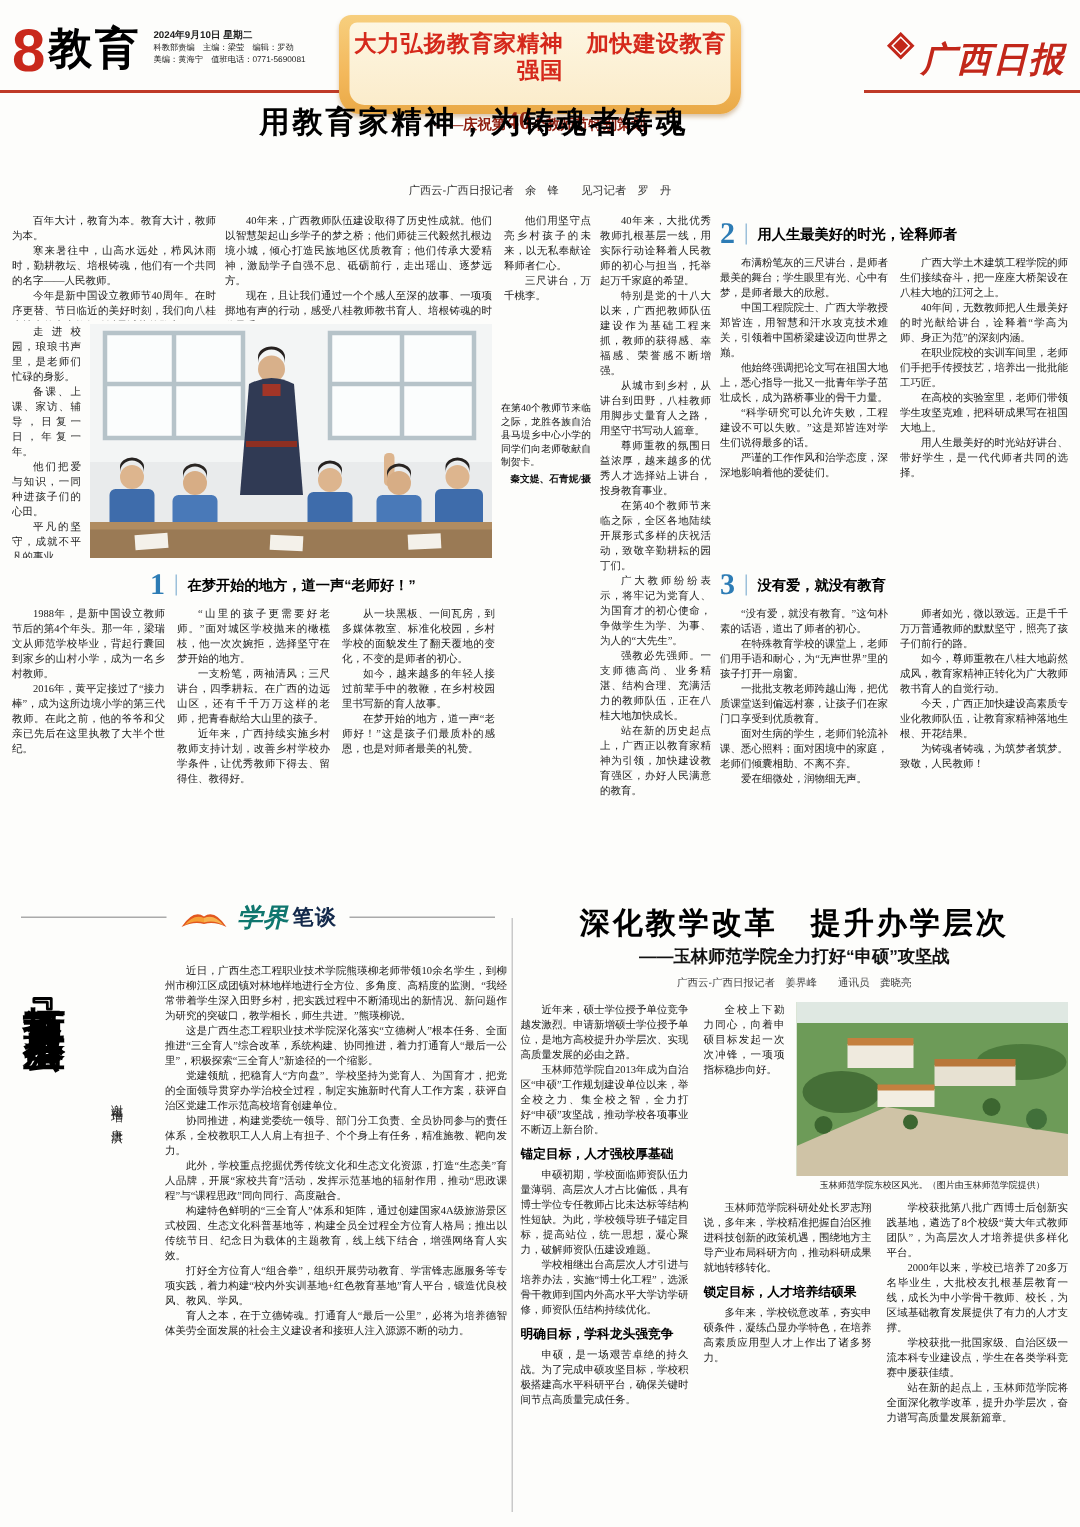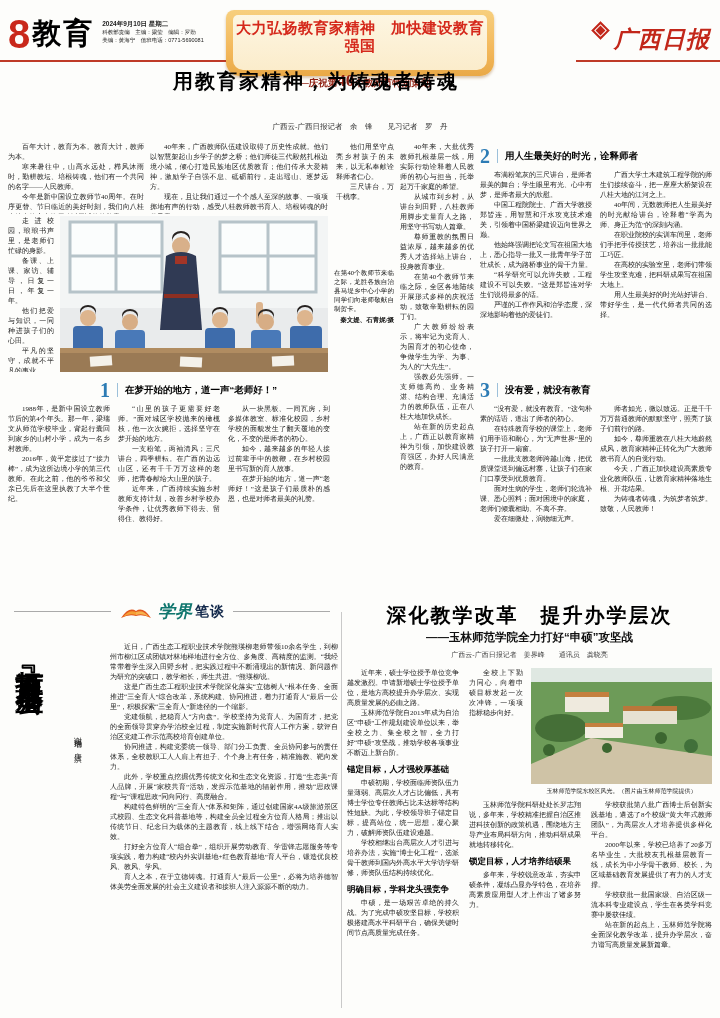--- a/index.html
+++ b/index.html
@@ -22,7 +22,7 @@
   .banner:after{right:-12px;transform:skewY(-8deg);border-radius:6px;}
   .banner-inner{position:absolute;left:7px;right:7px;top:5px;bottom:6px;background:linear-gradient(180deg,#fdf6e2,#fbeccb);
           border-radius:5px 5px 10px 10px;text-align:center;padding-top:6px;box-sizing:border-box;}
-  .banner-title{font-family:Liberation Mono, monospace;font-weight:bold;font-size:15px;line-height:18px;color:#d5281b;letter-spacing:.5px;}
+  .banner-title{font-family:Liberation Sans, sans-serif;font-weight:bold;font-size:15px;line-height:18px;color:#d5281b;letter-spacing:.5px;}
   .banner-sub{margin-top:14px;font-family:"Liberation Serif",serif;font-weight:bold;font-size:9.5px;color:#8f2012;}
   .banner-sub .big40{font-size:17px;font-family:"Liberation Serif",serif;}
   

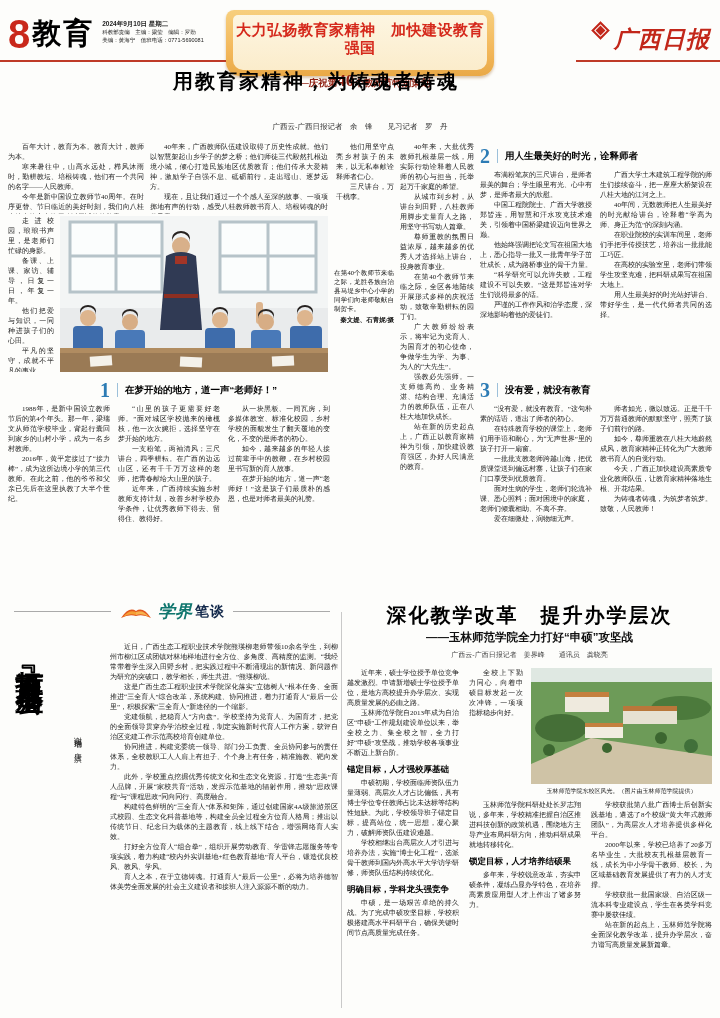--- a/index.html
+++ b/index.html
@@ -194,6 +194,7 @@
 
   <div class="tcol" style="left:400px;top:142px;width:74px;height:458px;">
       <p>40年来，大批优秀教师扎根基层一线，用实际行动诠释着人民教师的初心与担当，托举起万千家庭的希望。</p>
+      <p>特别是党的十八大以来，广西把教师队伍建设作为基础工程来抓，教师的获得感、幸福感、荣誉感不断增强。</p>
       <p>从城市到乡村，从讲台到田野，八桂教师用脚步丈量育人之路，用坚守书写动人篇章。</p>
       <p>尊师重教的氛围日益浓厚，越来越多的优秀人才选择站上讲台，投身教育事业。</p>
       <p>在第40个教师节来临之际，全区各地陆续开展形式多样的庆祝活动，致敬辛勤耕耘的园丁们。</p>

